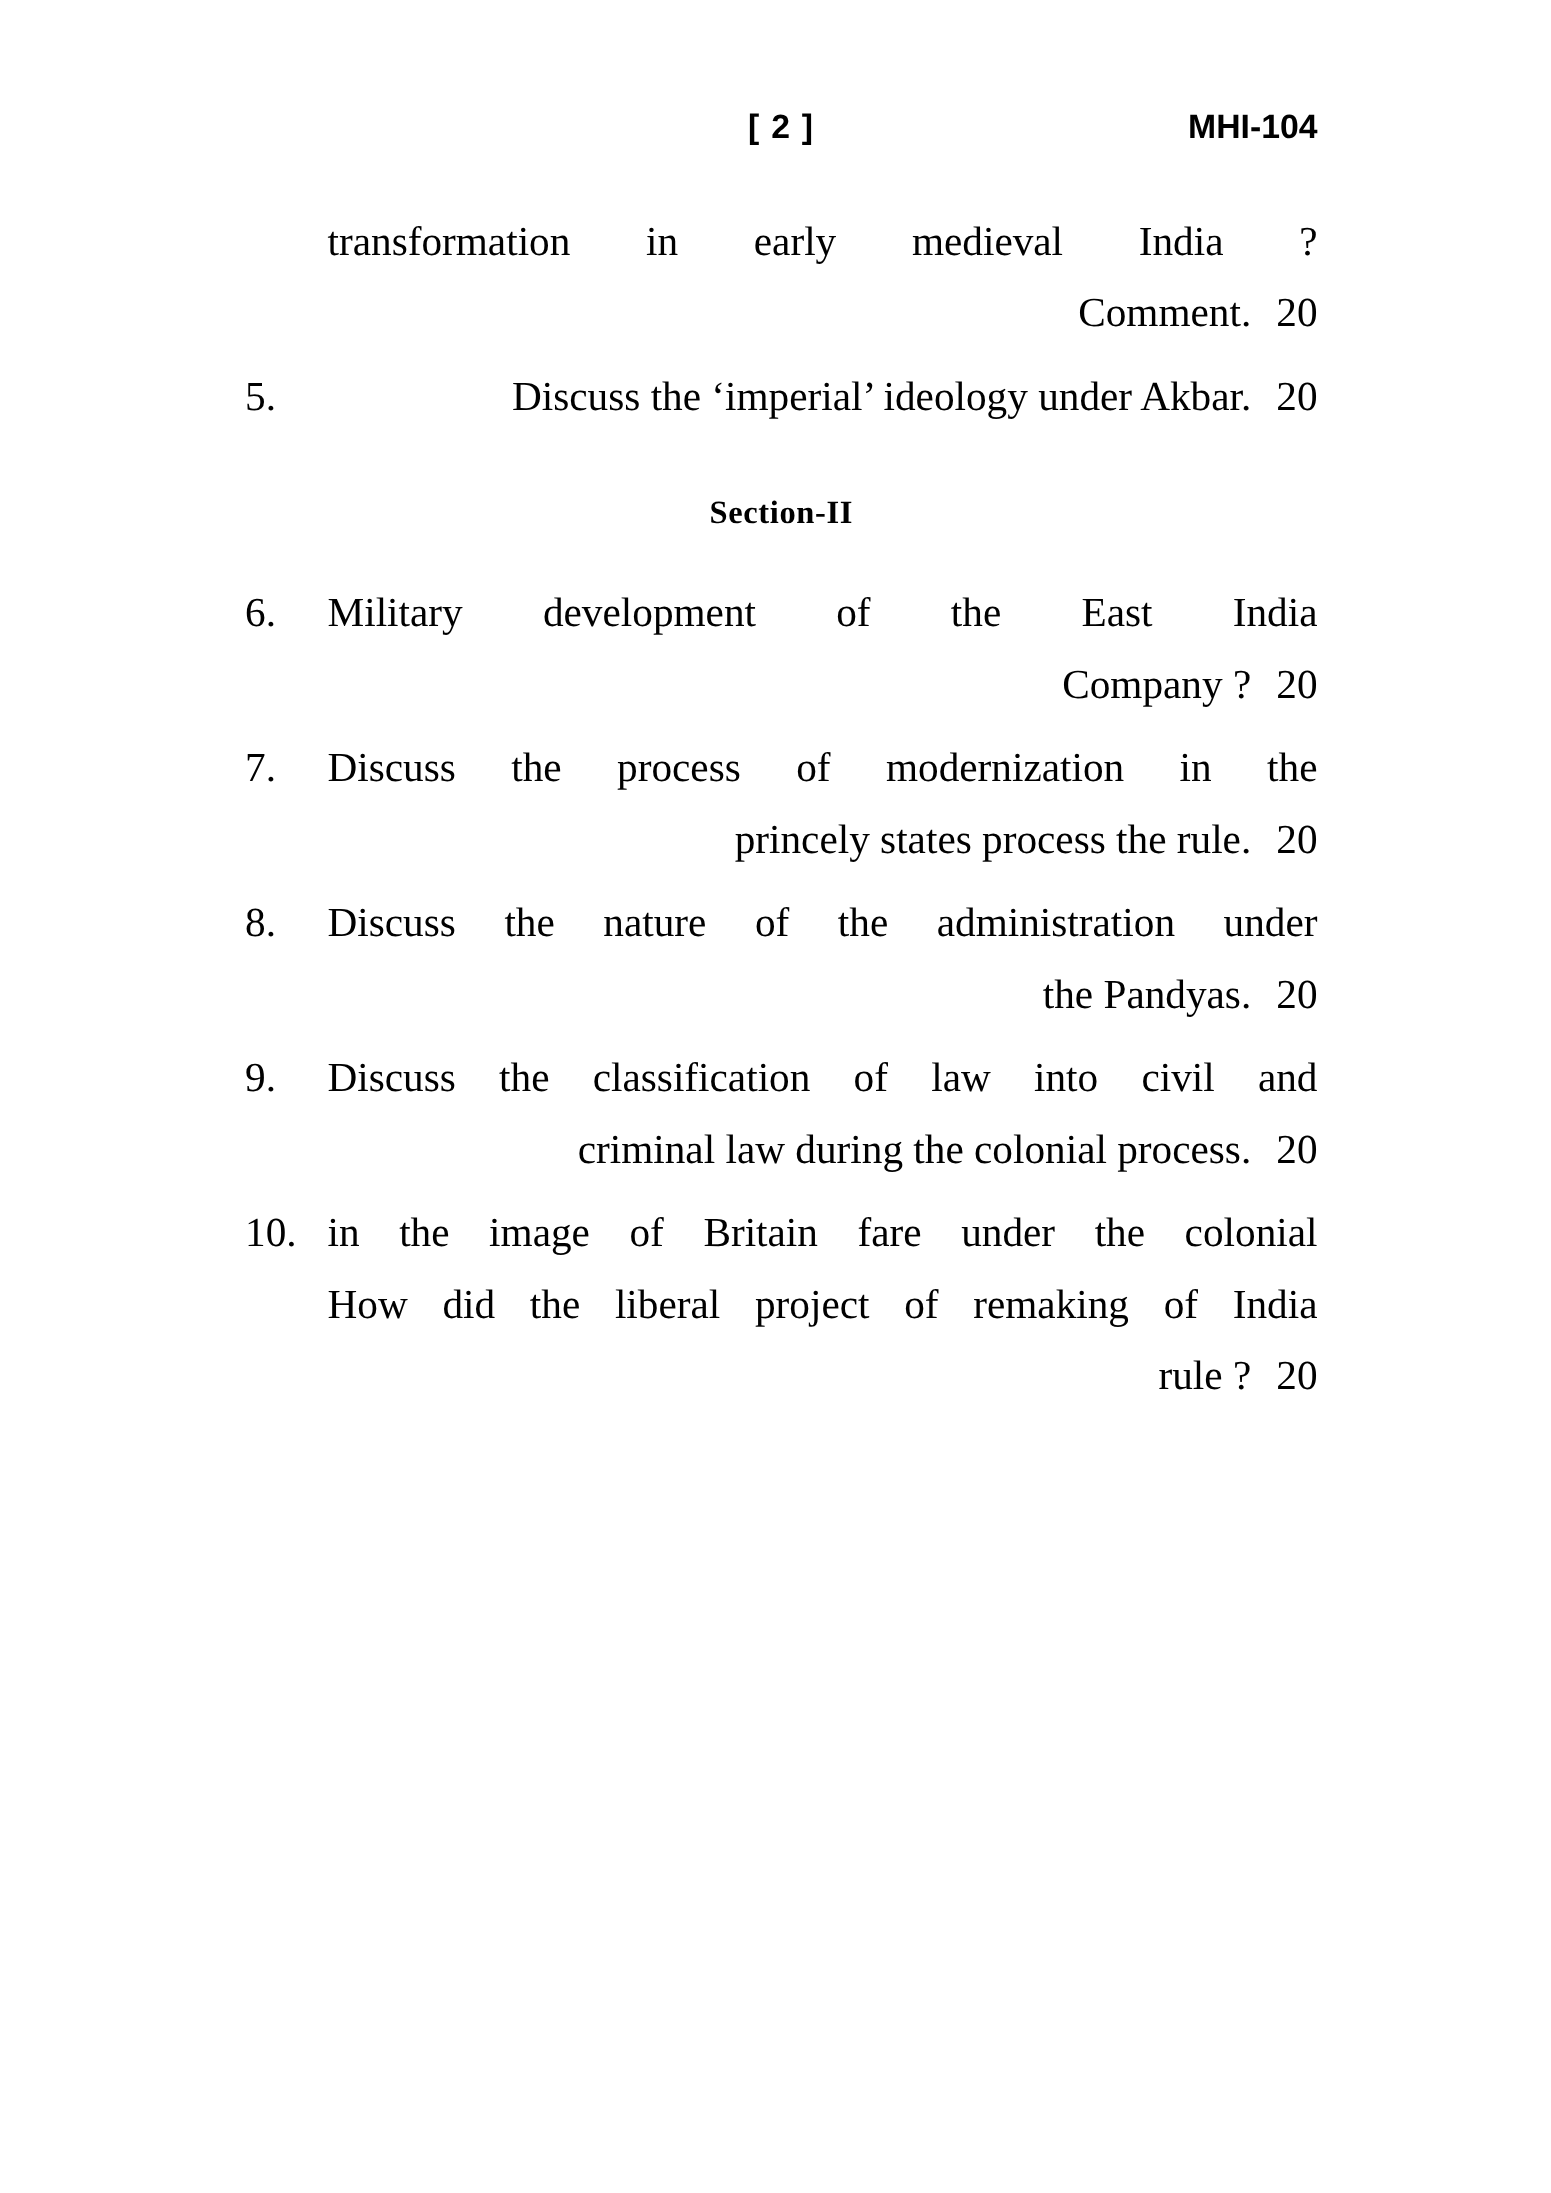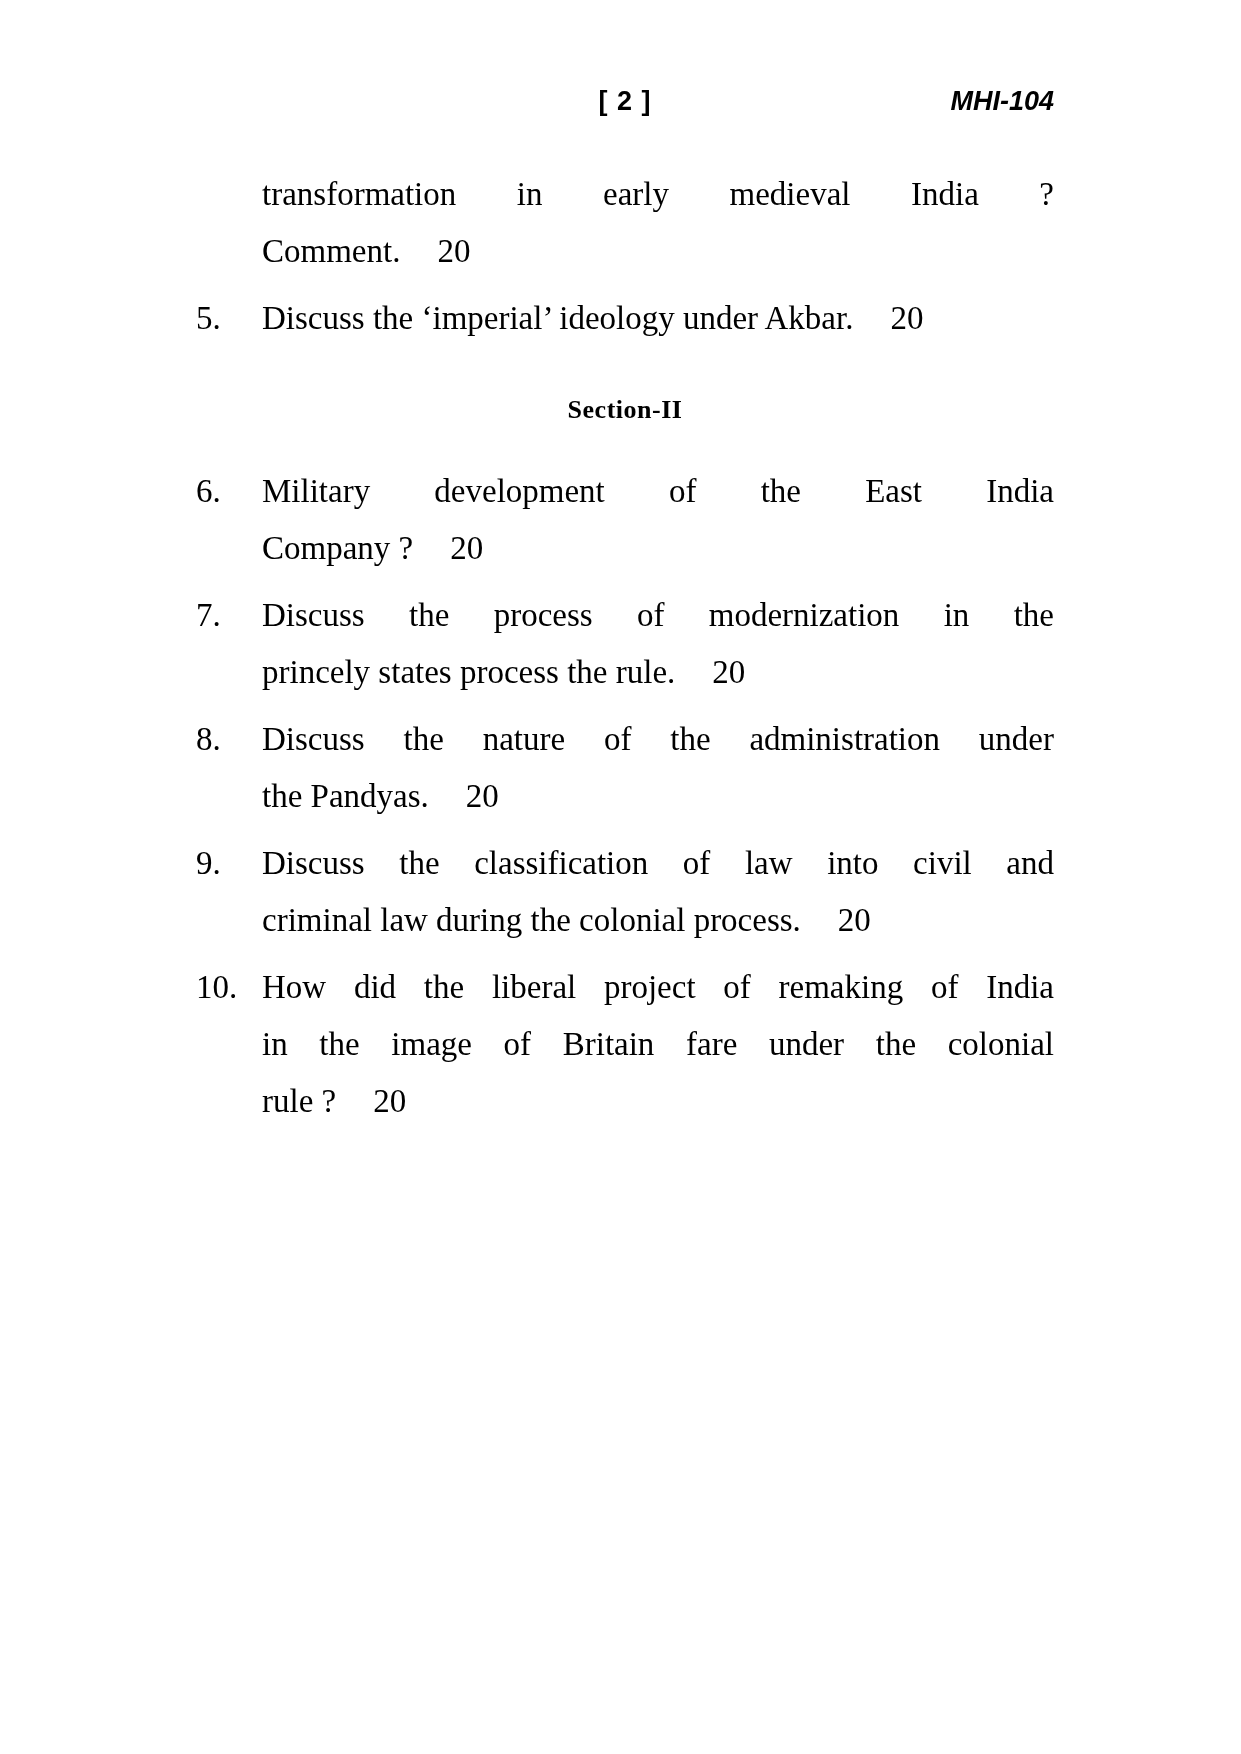--- a/index.html
+++ b/index.html
@@ -36,7 +36,6 @@
   .header .paper-code {
     grid-column: 3;
     justify-self: end;
-    font-style: italic;
   }
   .content {
     font-size: 33px;

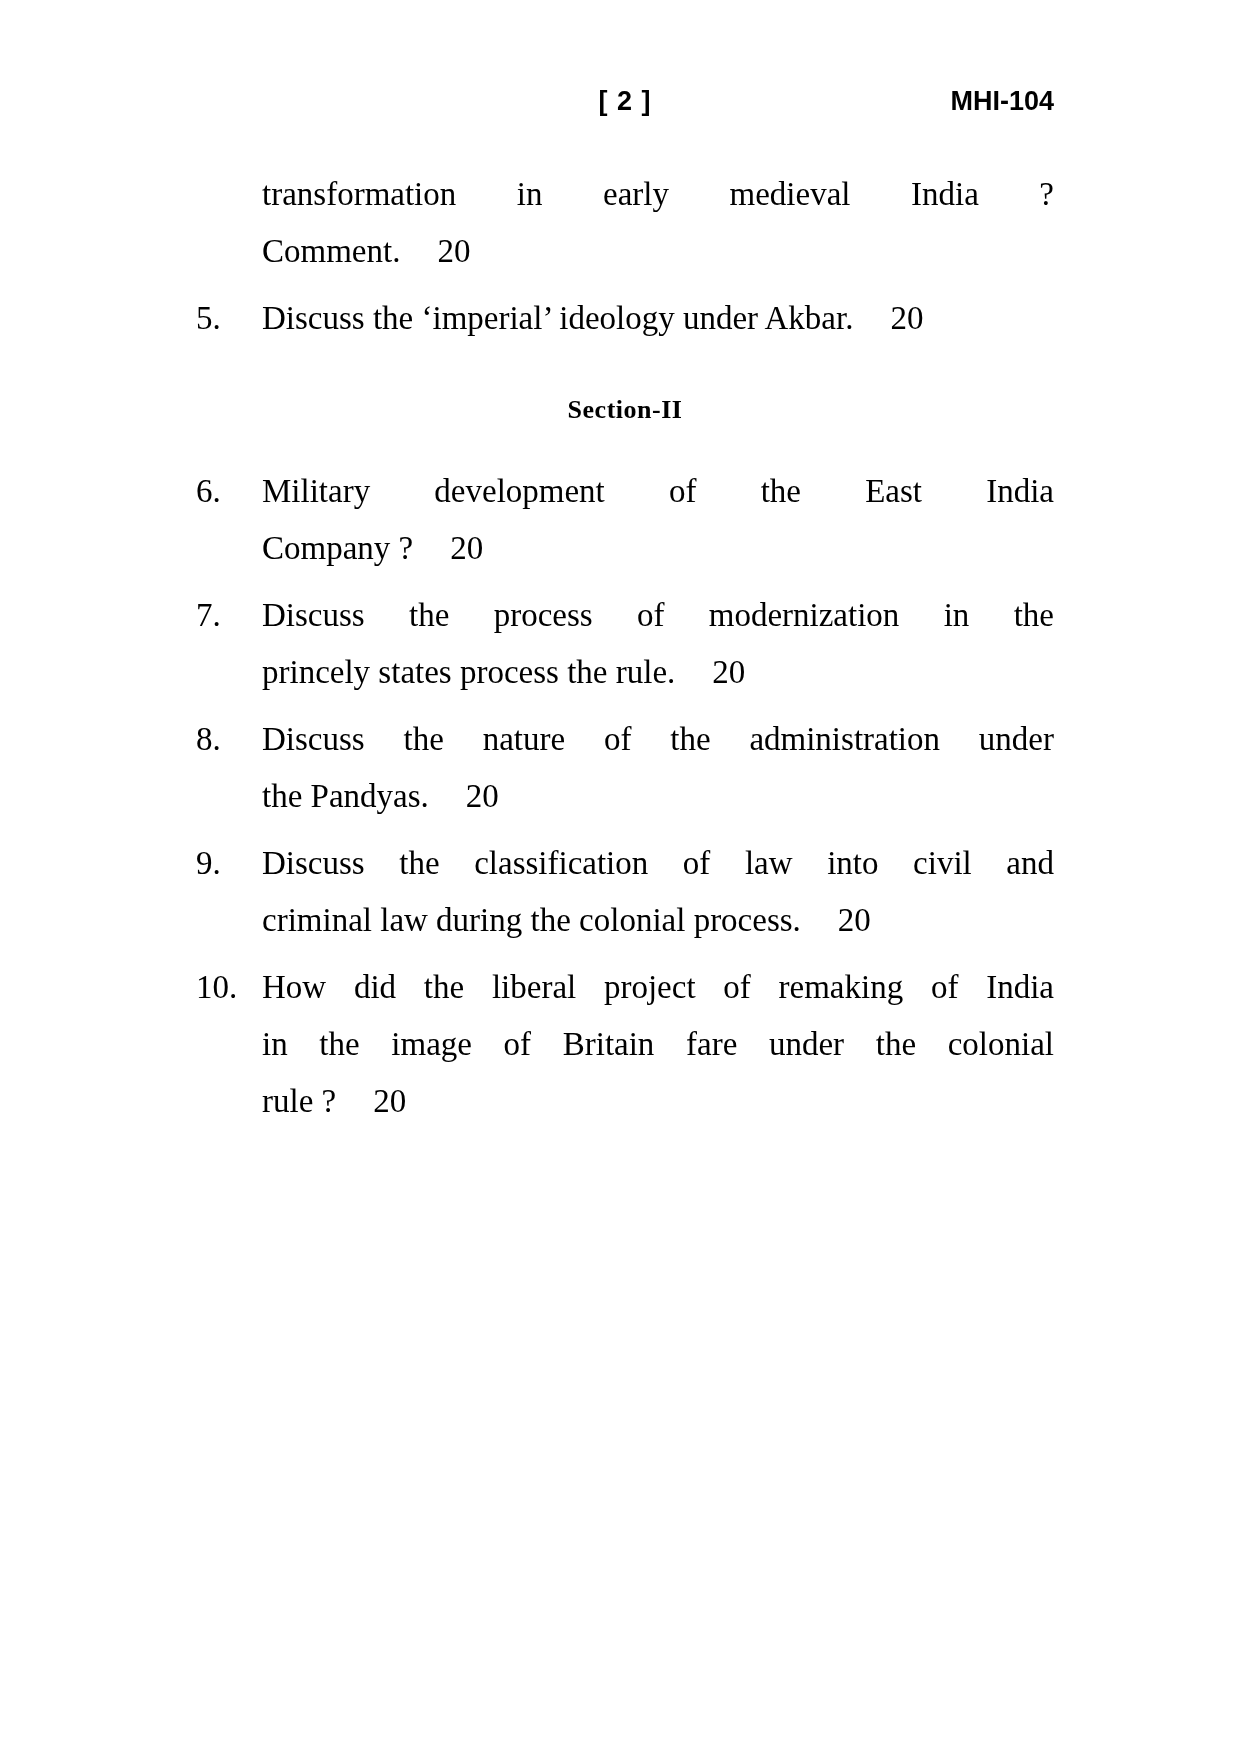--- a/index.html
+++ b/index.html
@@ -59,9 +59,8 @@
   }
   .q-line.last {
     display: flex;
-    justify-content: flex-start;
+    justify-content: flex-end;
     align-items: baseline;
-    gap: 17px;
   }
   .q-marks {
     padding-left: 20px;

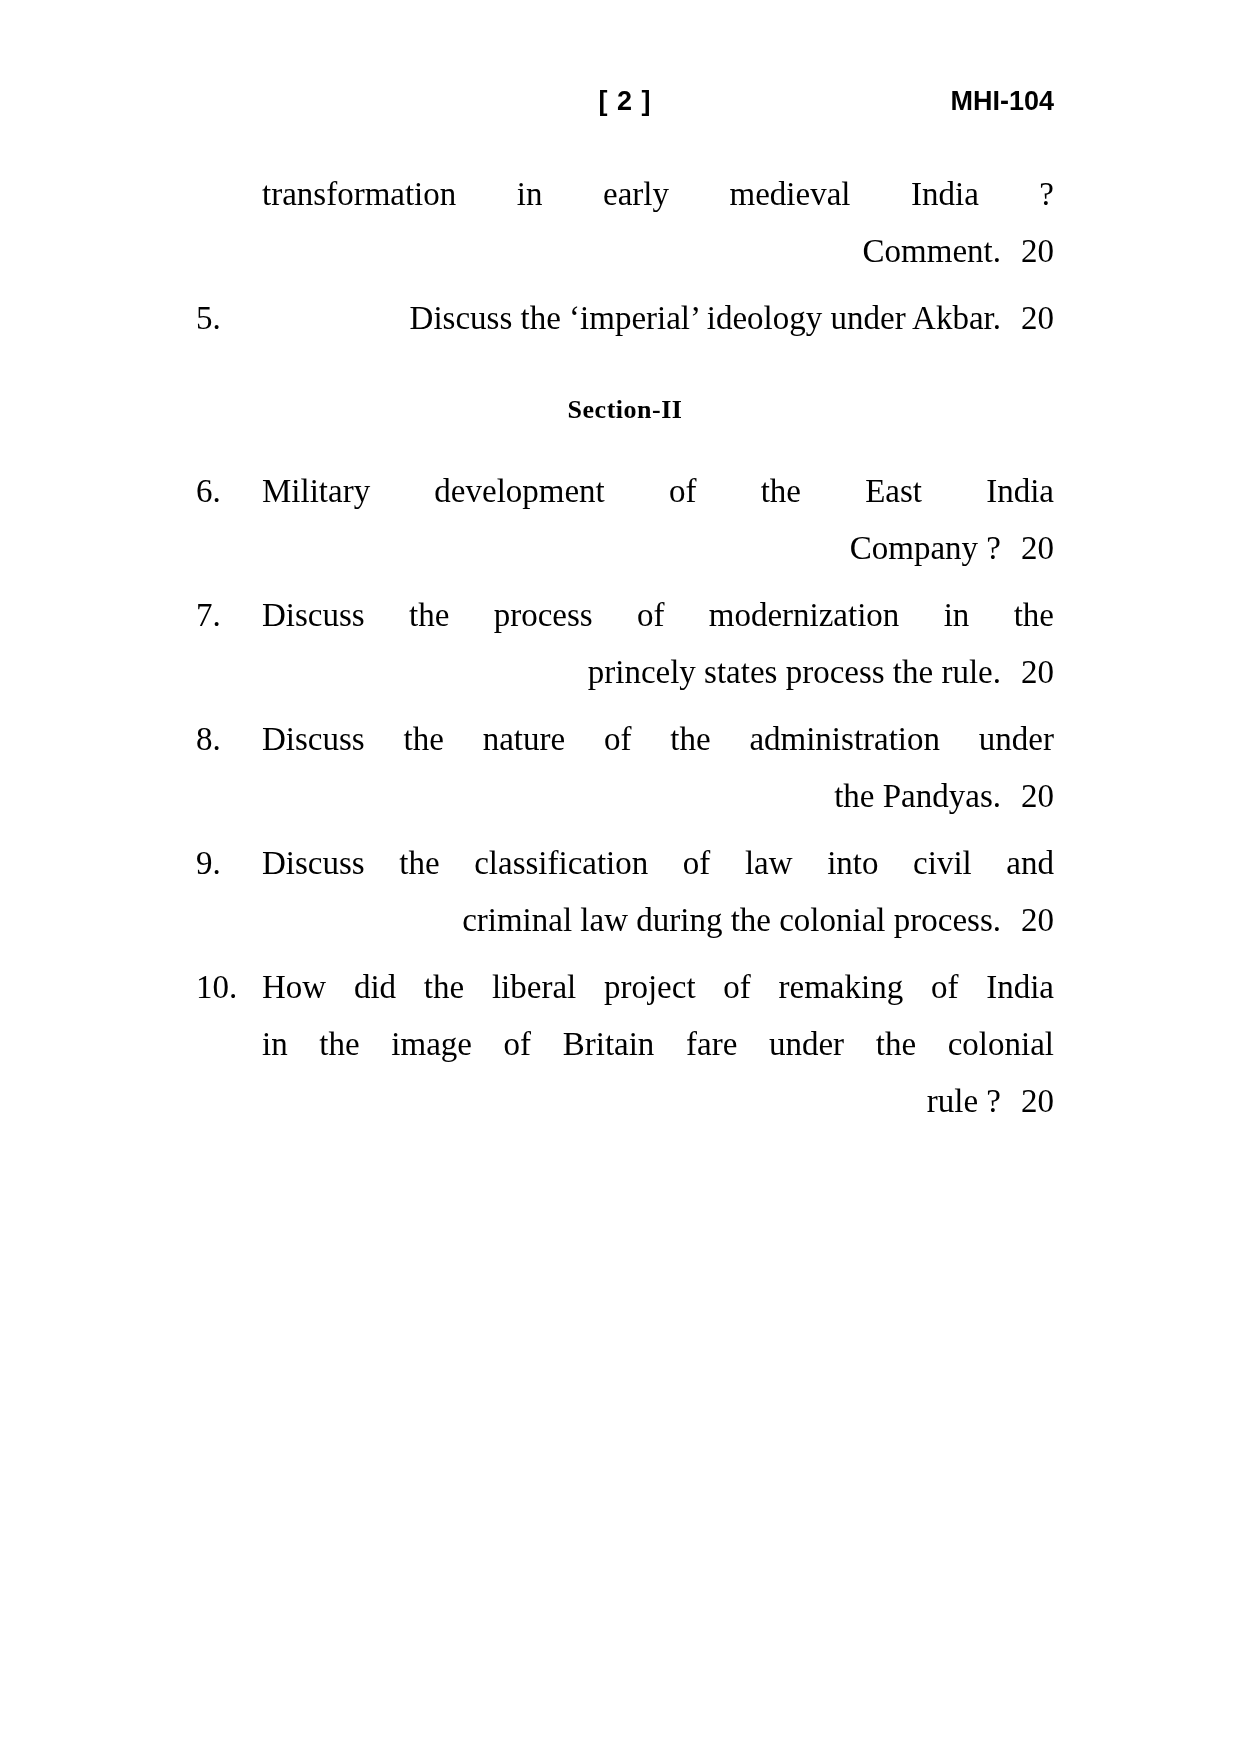--- a/index.html
+++ b/index.html
@@ -146,8 +146,8 @@
       <div class="q">
         <div class="q-num">10.</div>
         <div class="q-body">
+          <div class="q-line stretch"><span class="q-text">in the image of Britain fare under the colonial</span></div>
           <div class="q-line stretch"><span class="q-text">How did the liberal project of remaking of India</span></div>
-          <div class="q-line stretch"><span class="q-text">in the image of Britain fare under the colonial</span></div>
           <div class="q-line last">
             <span class="q-text">rule ?</span>
             <span class="q-marks">20</span>

